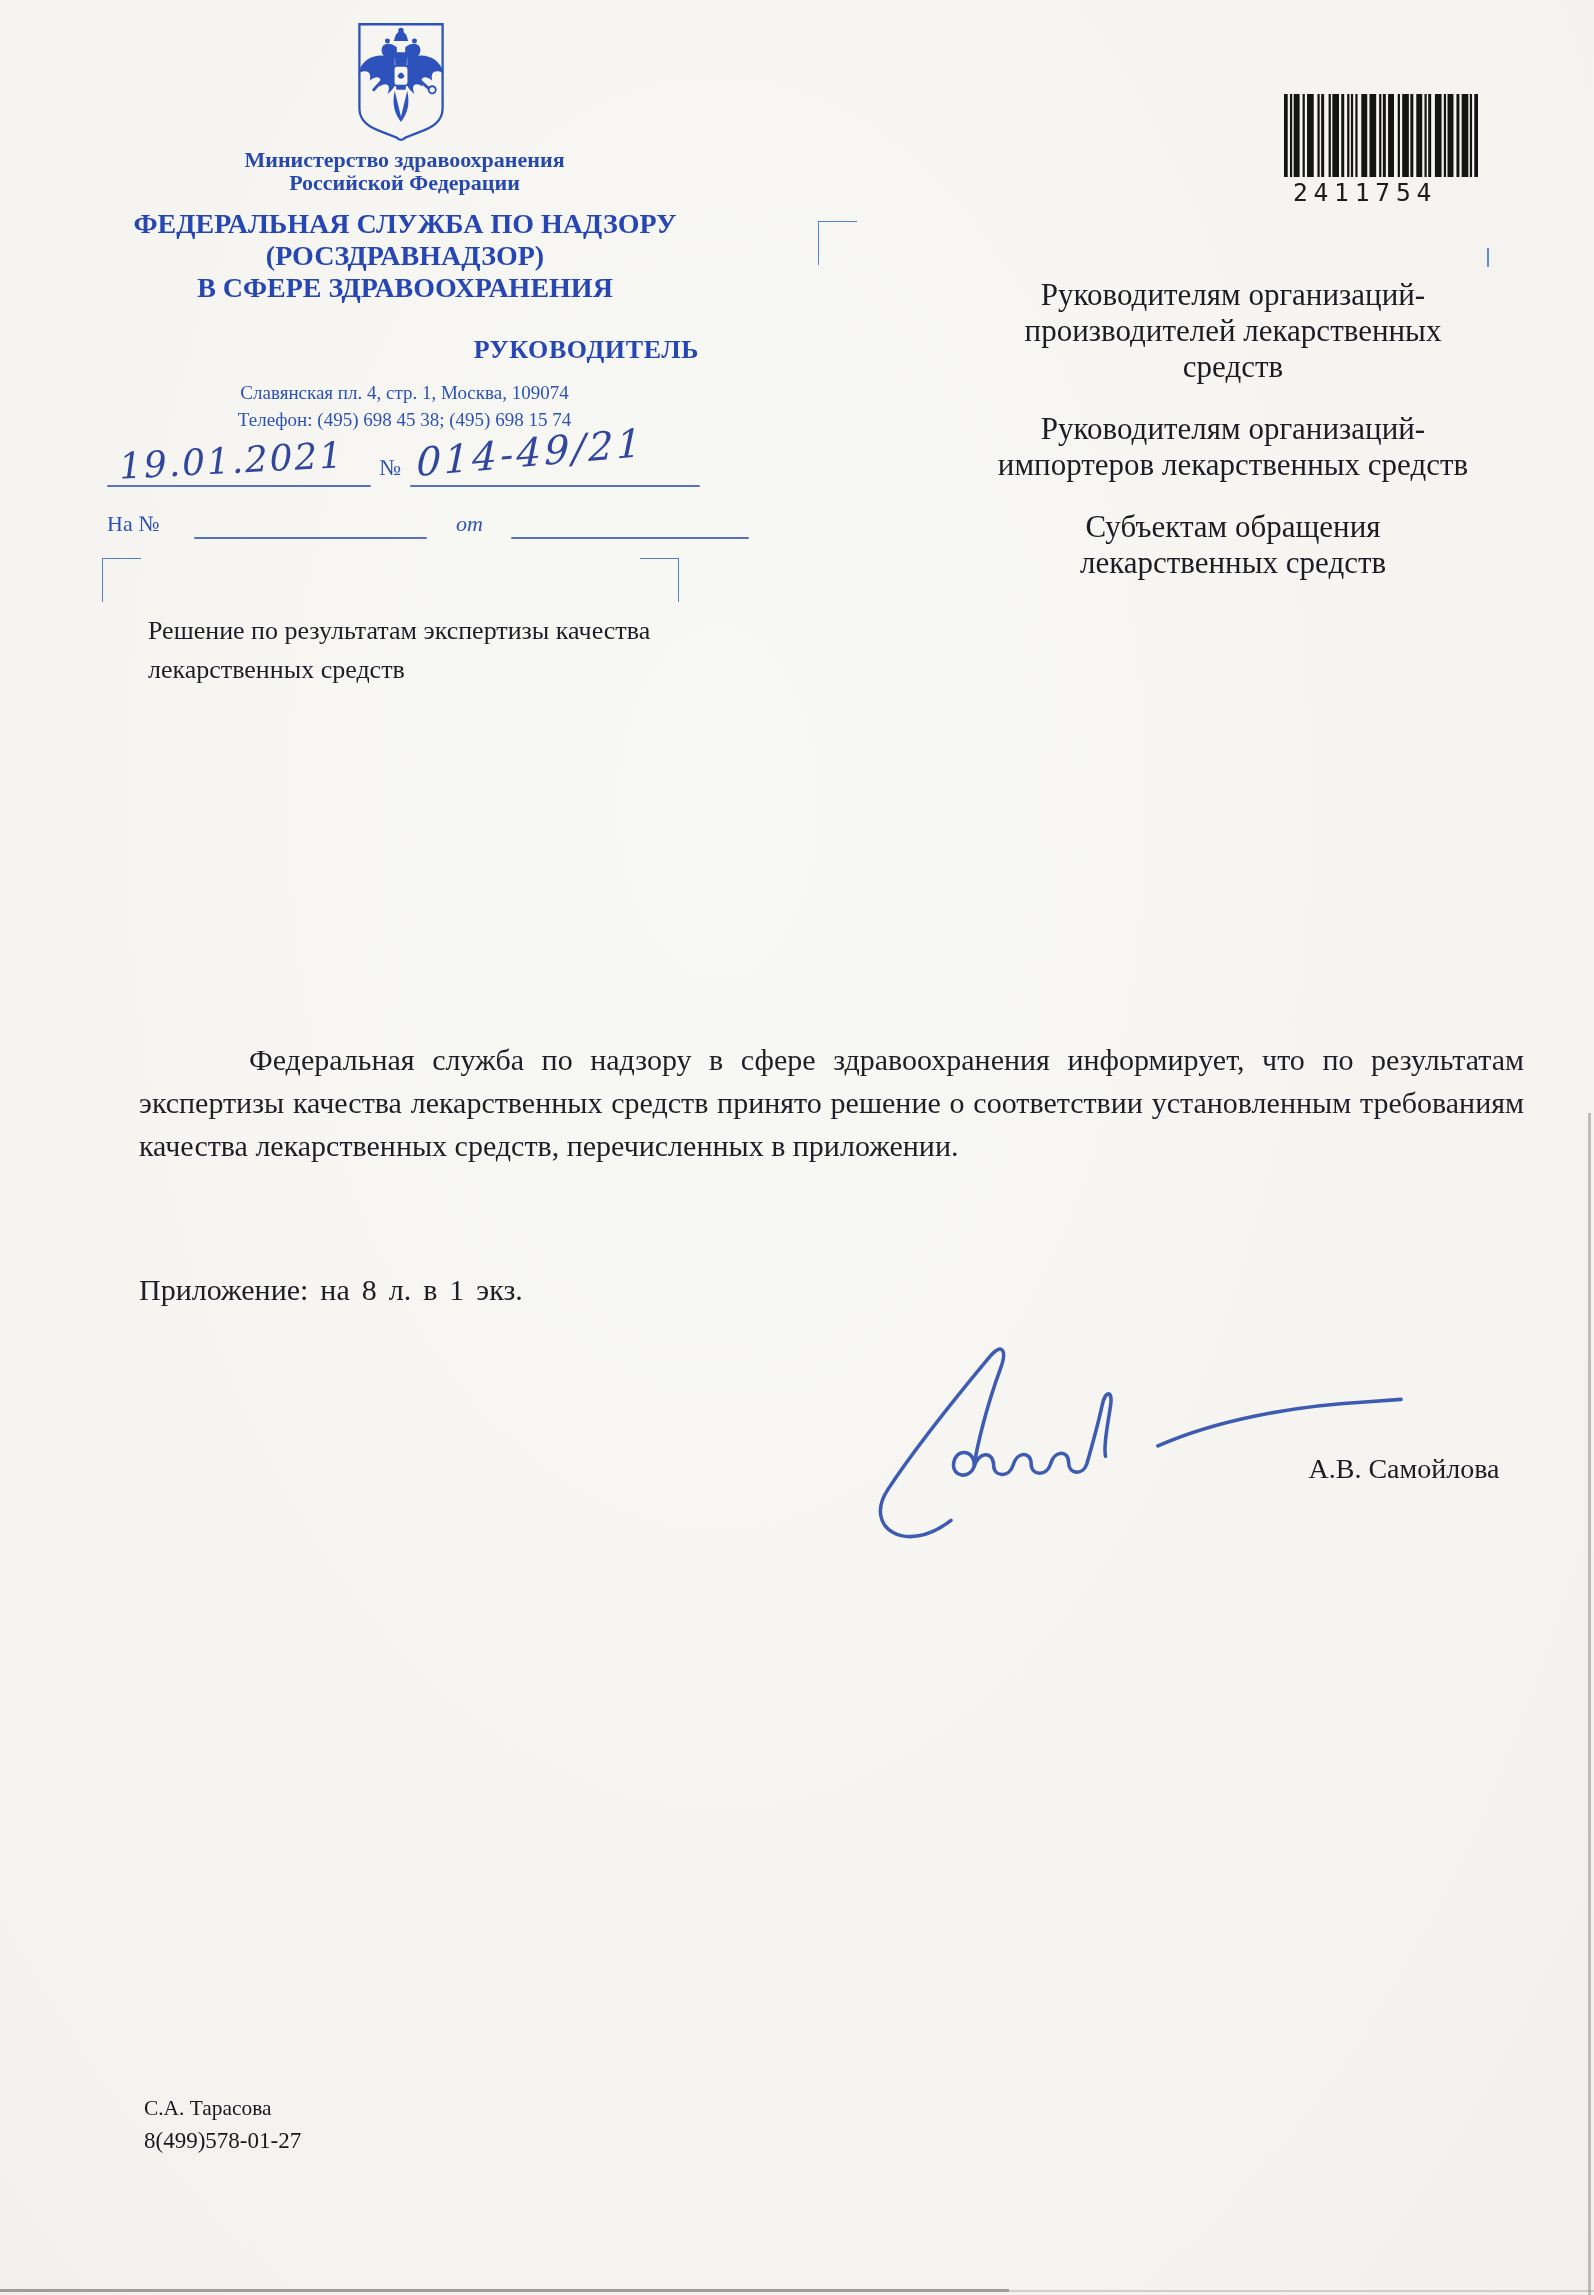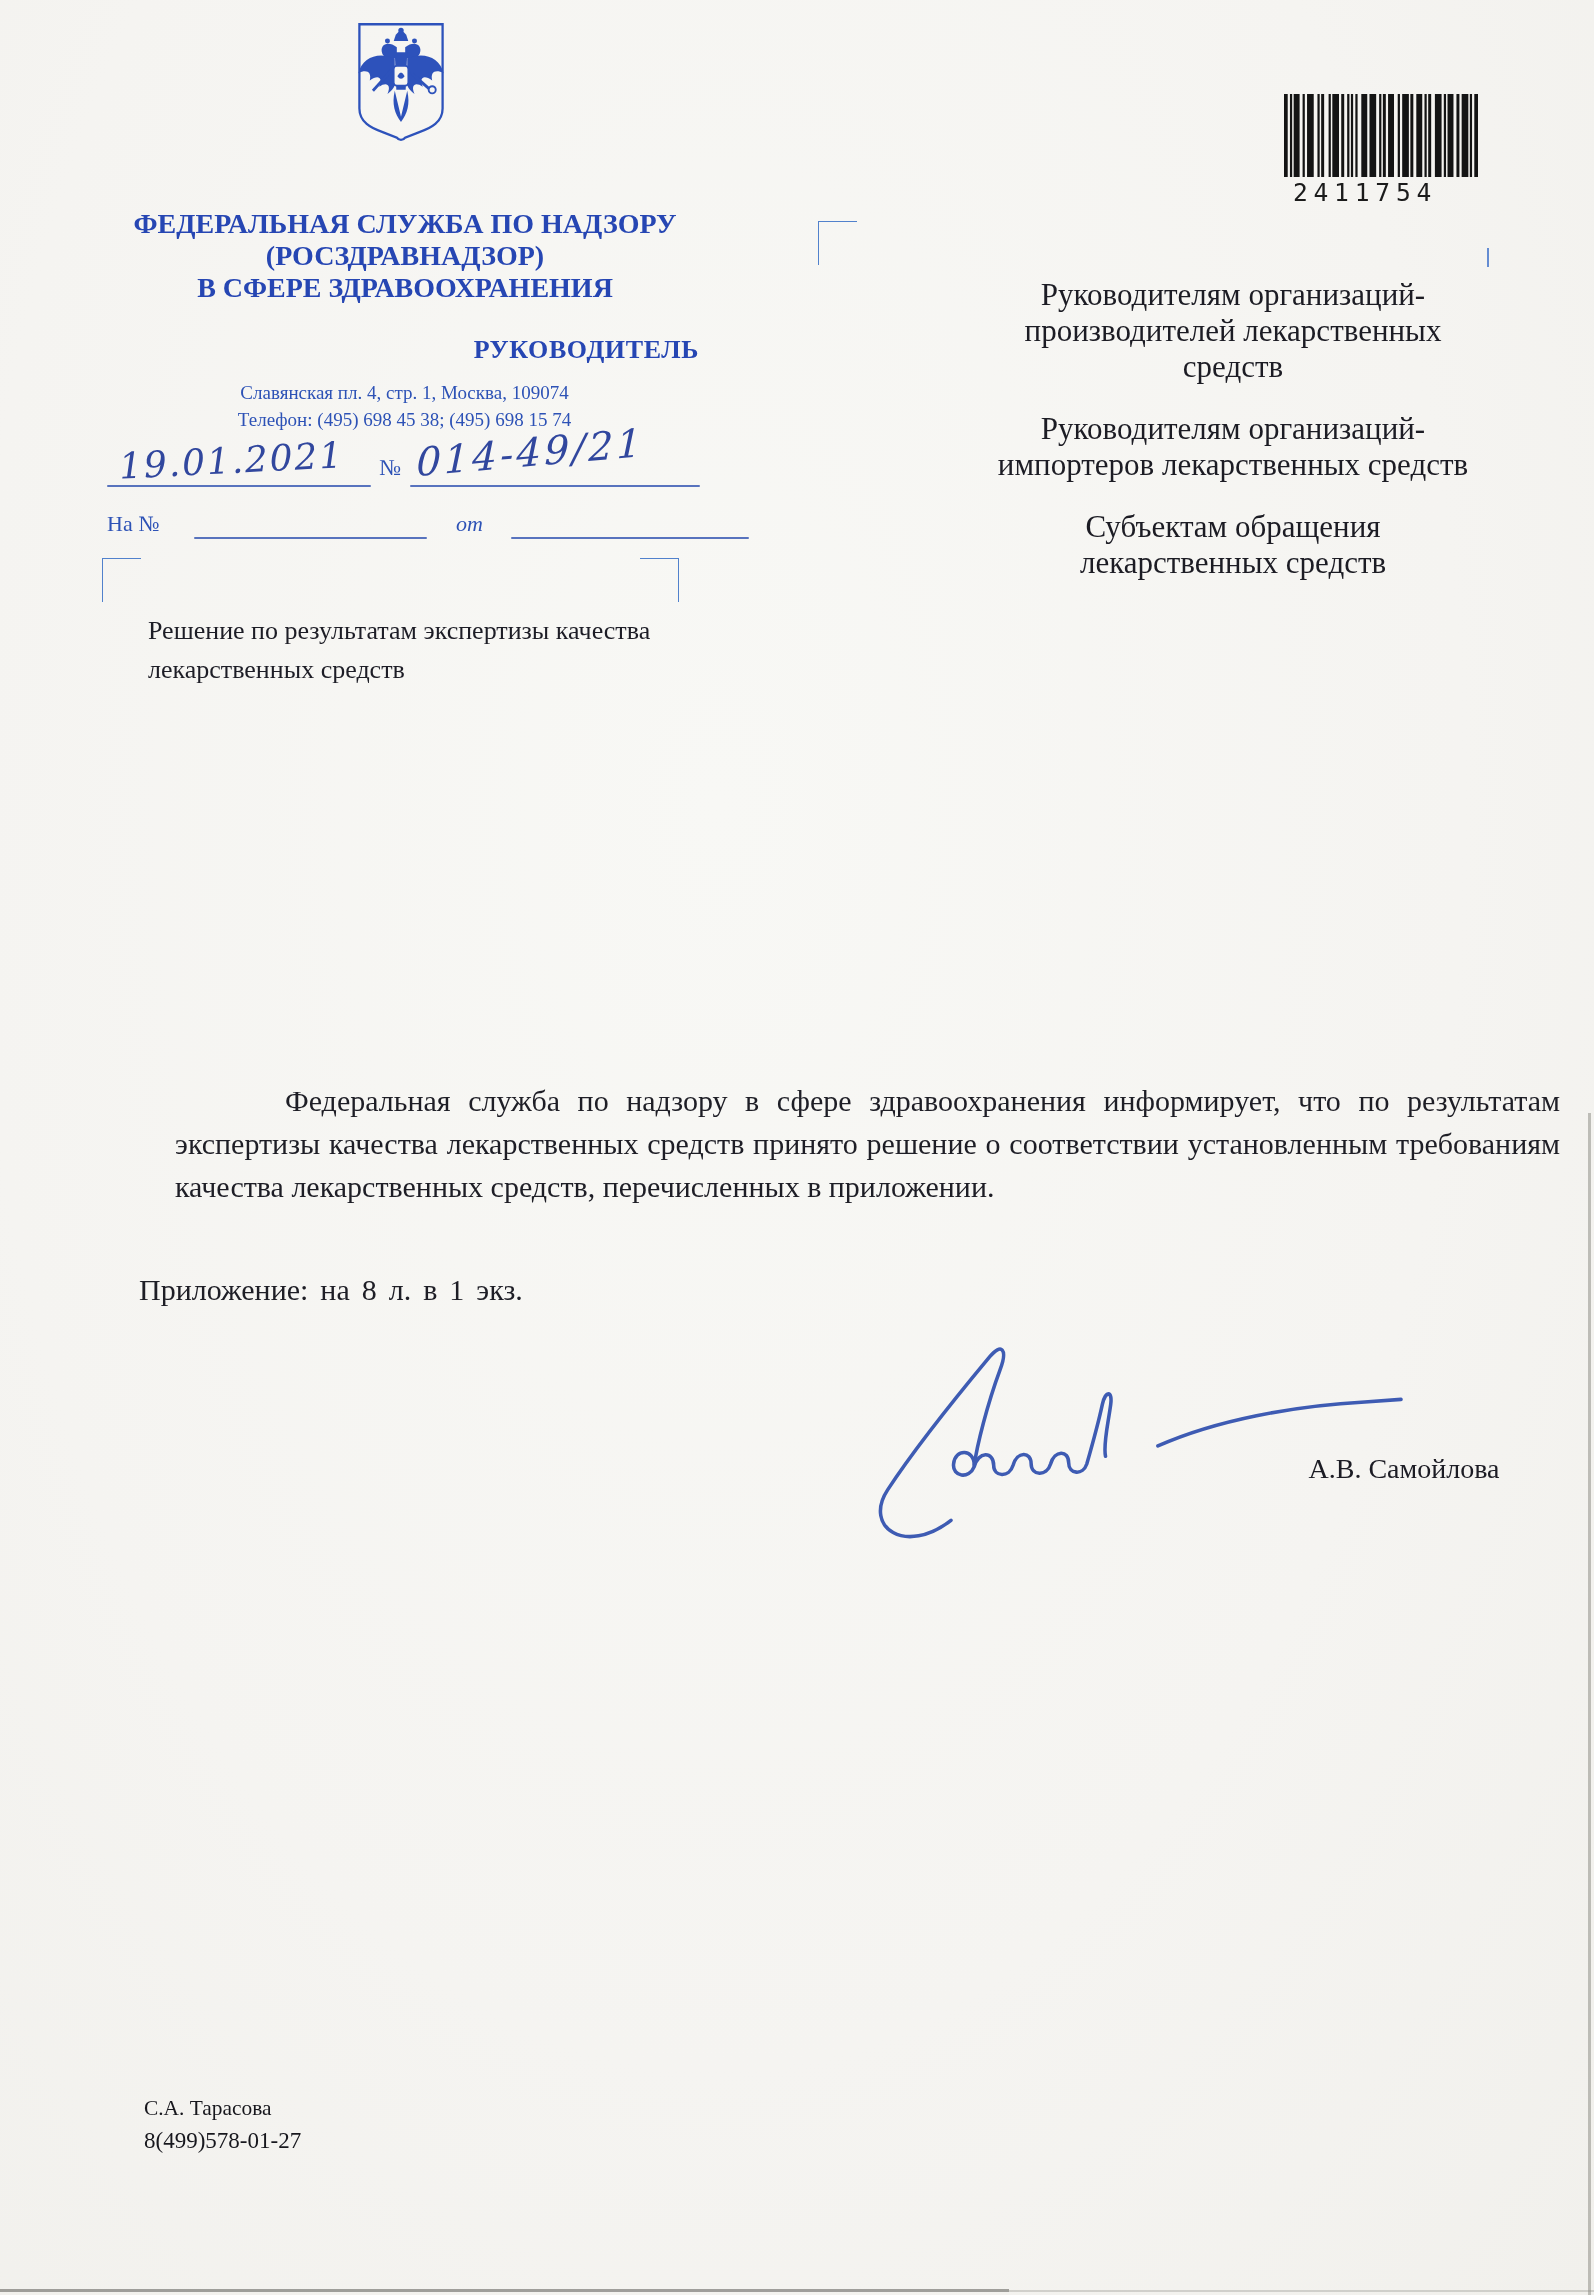--- a/index.html
+++ b/index.html
@@ -94,6 +94,10 @@
     </svg>
   </div>
 
+  <div class="abs lh-ministry center">
+    <div>Министерство здравоохранения</div>
+    <div>Российской Федерации</div>
+  </div>
 
   <div class="abs lh-service center">
     <div>ФЕДЕРАЛЬНАЯ СЛУЖБА ПО НАДЗОРУ</div>

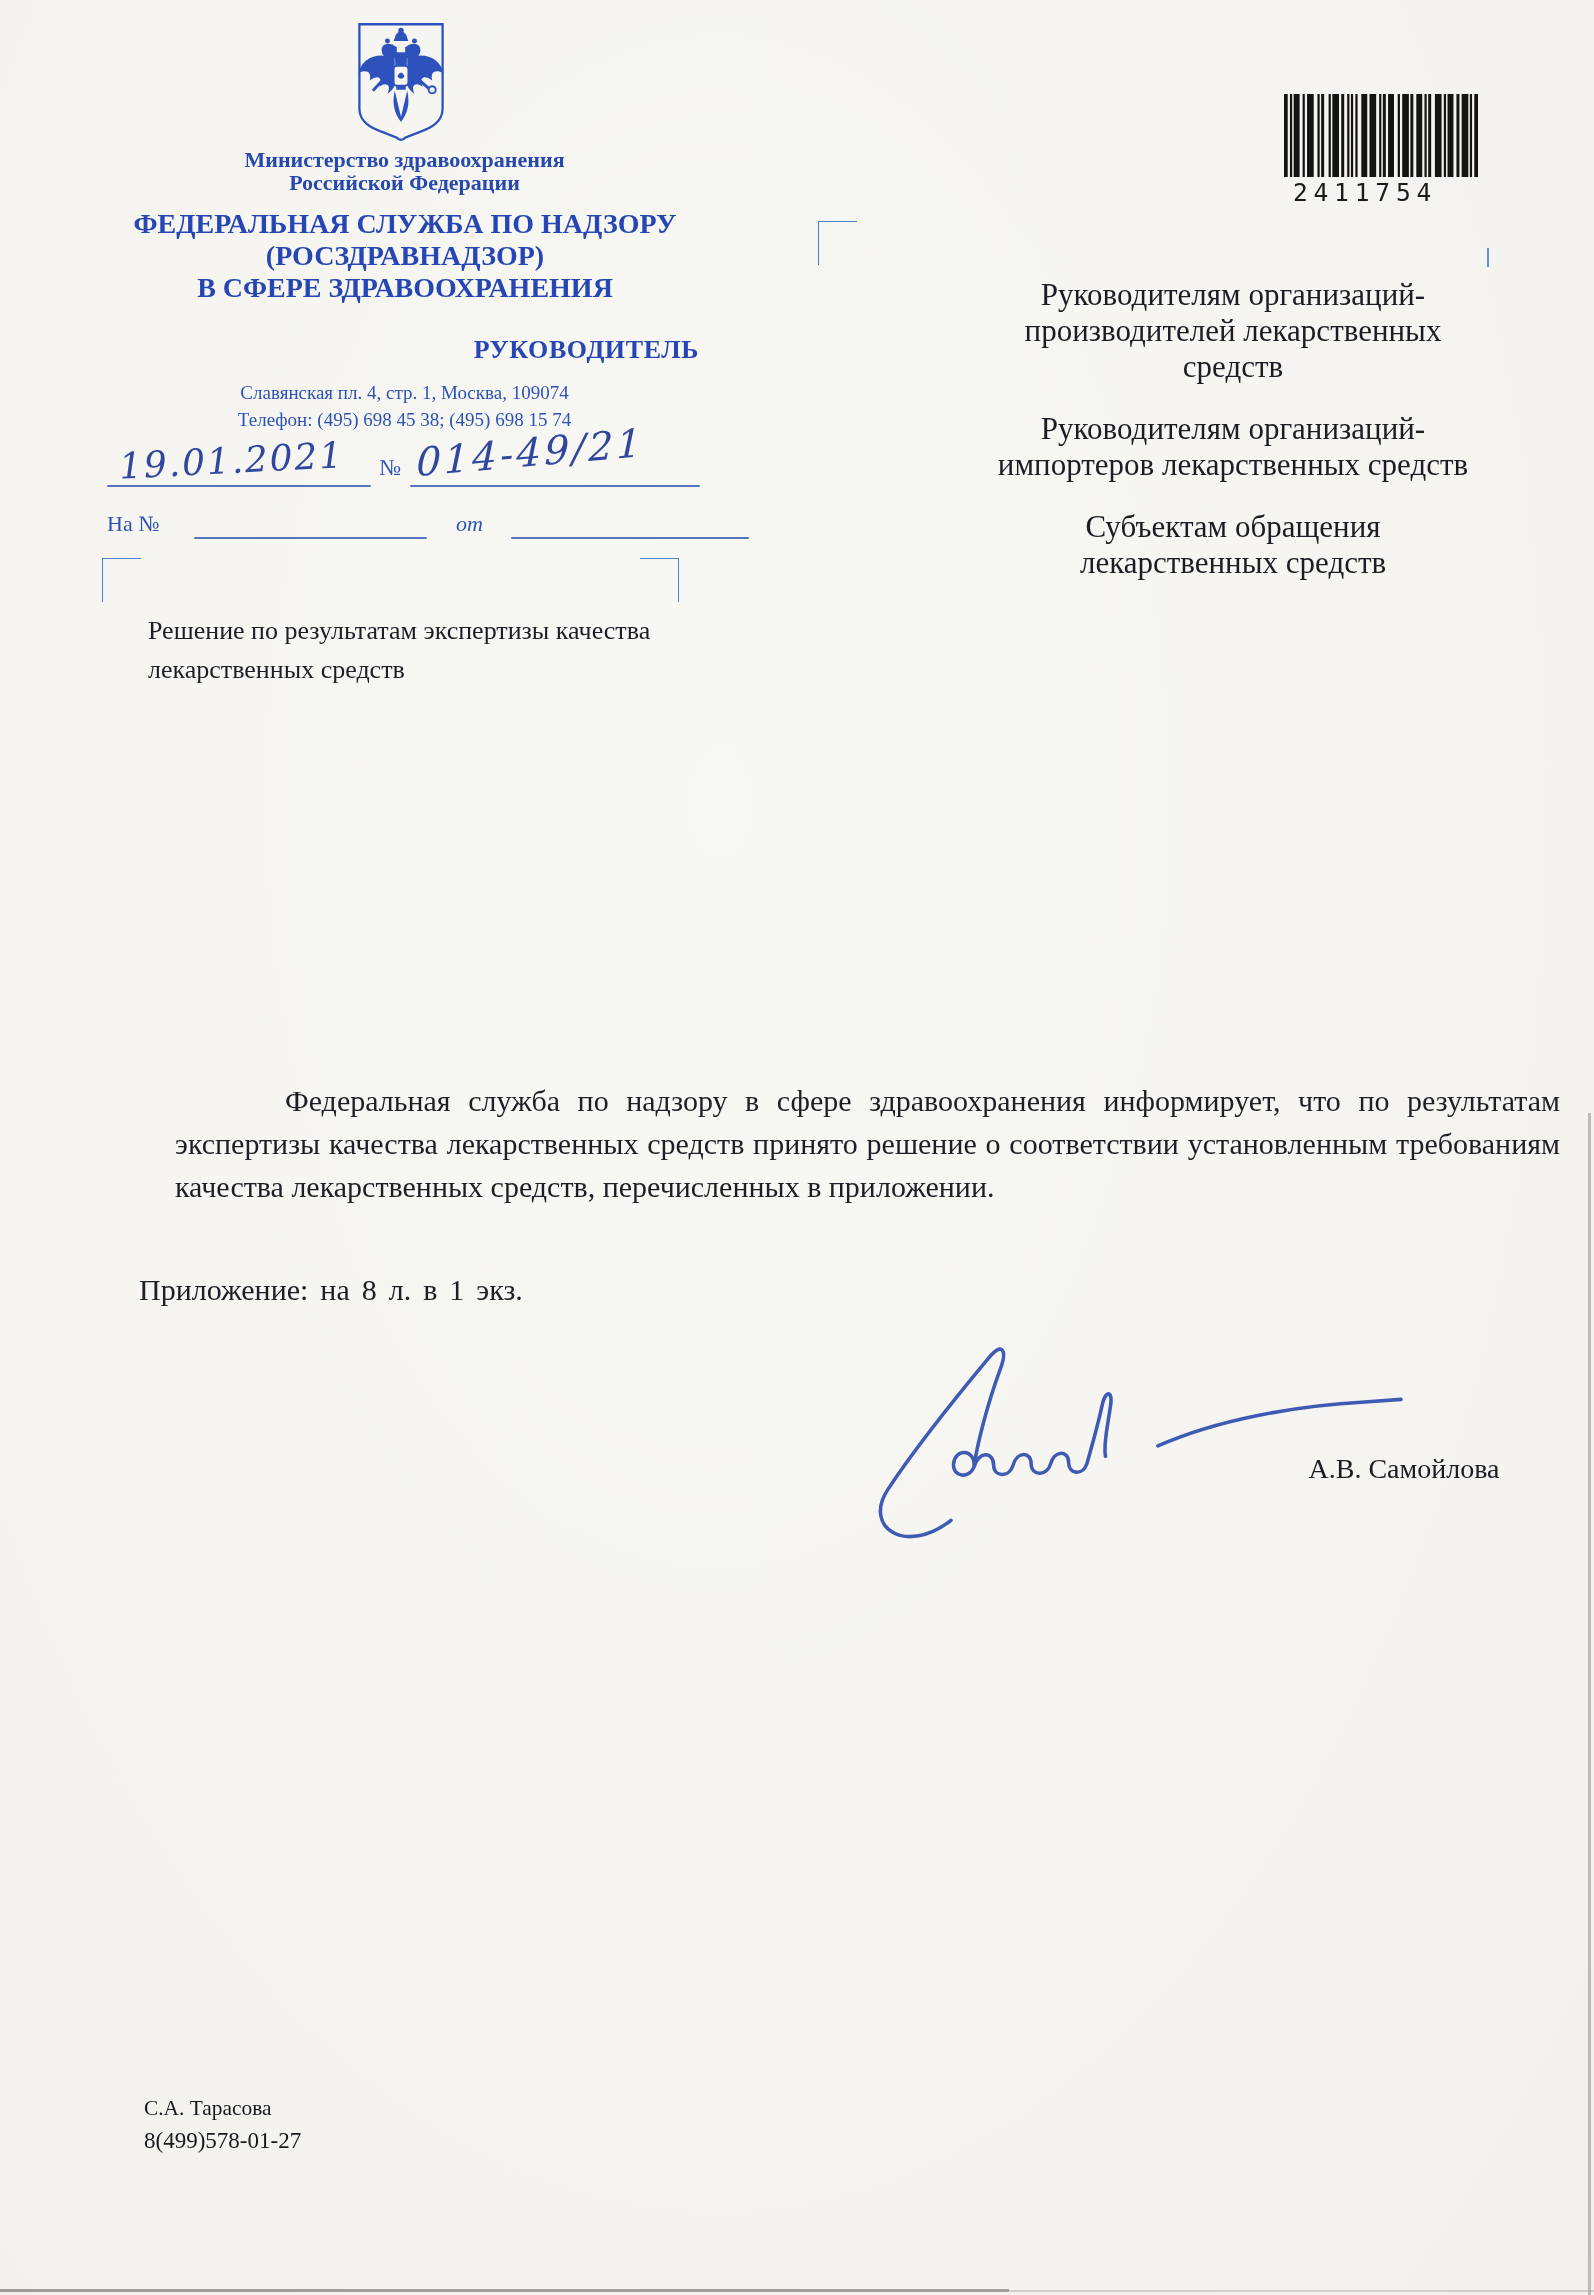--- a/index.html
+++ b/index.html
@@ -50,7 +50,7 @@
   .addr-block{margin-bottom:26px;}
   .addr-block div:empty{display:none;}
   
-  .bodytext{left:139px;top:1079px;width:1385px;font-size:30px;line-height:43px;text-align:justify;color:#1e1e26;margin-left:36px;}
+  .bodytext{left:139px;top:1038px;width:1385px;font-size:30px;line-height:43px;text-align:justify;color:#1e1e26;}
   .bodytext p{margin:0;text-indent:110px;}
   .attachment{left:139px;top:1273px;width:906px;font-size:30px;word-spacing:4.5px;color:#1e1e26;}
   

